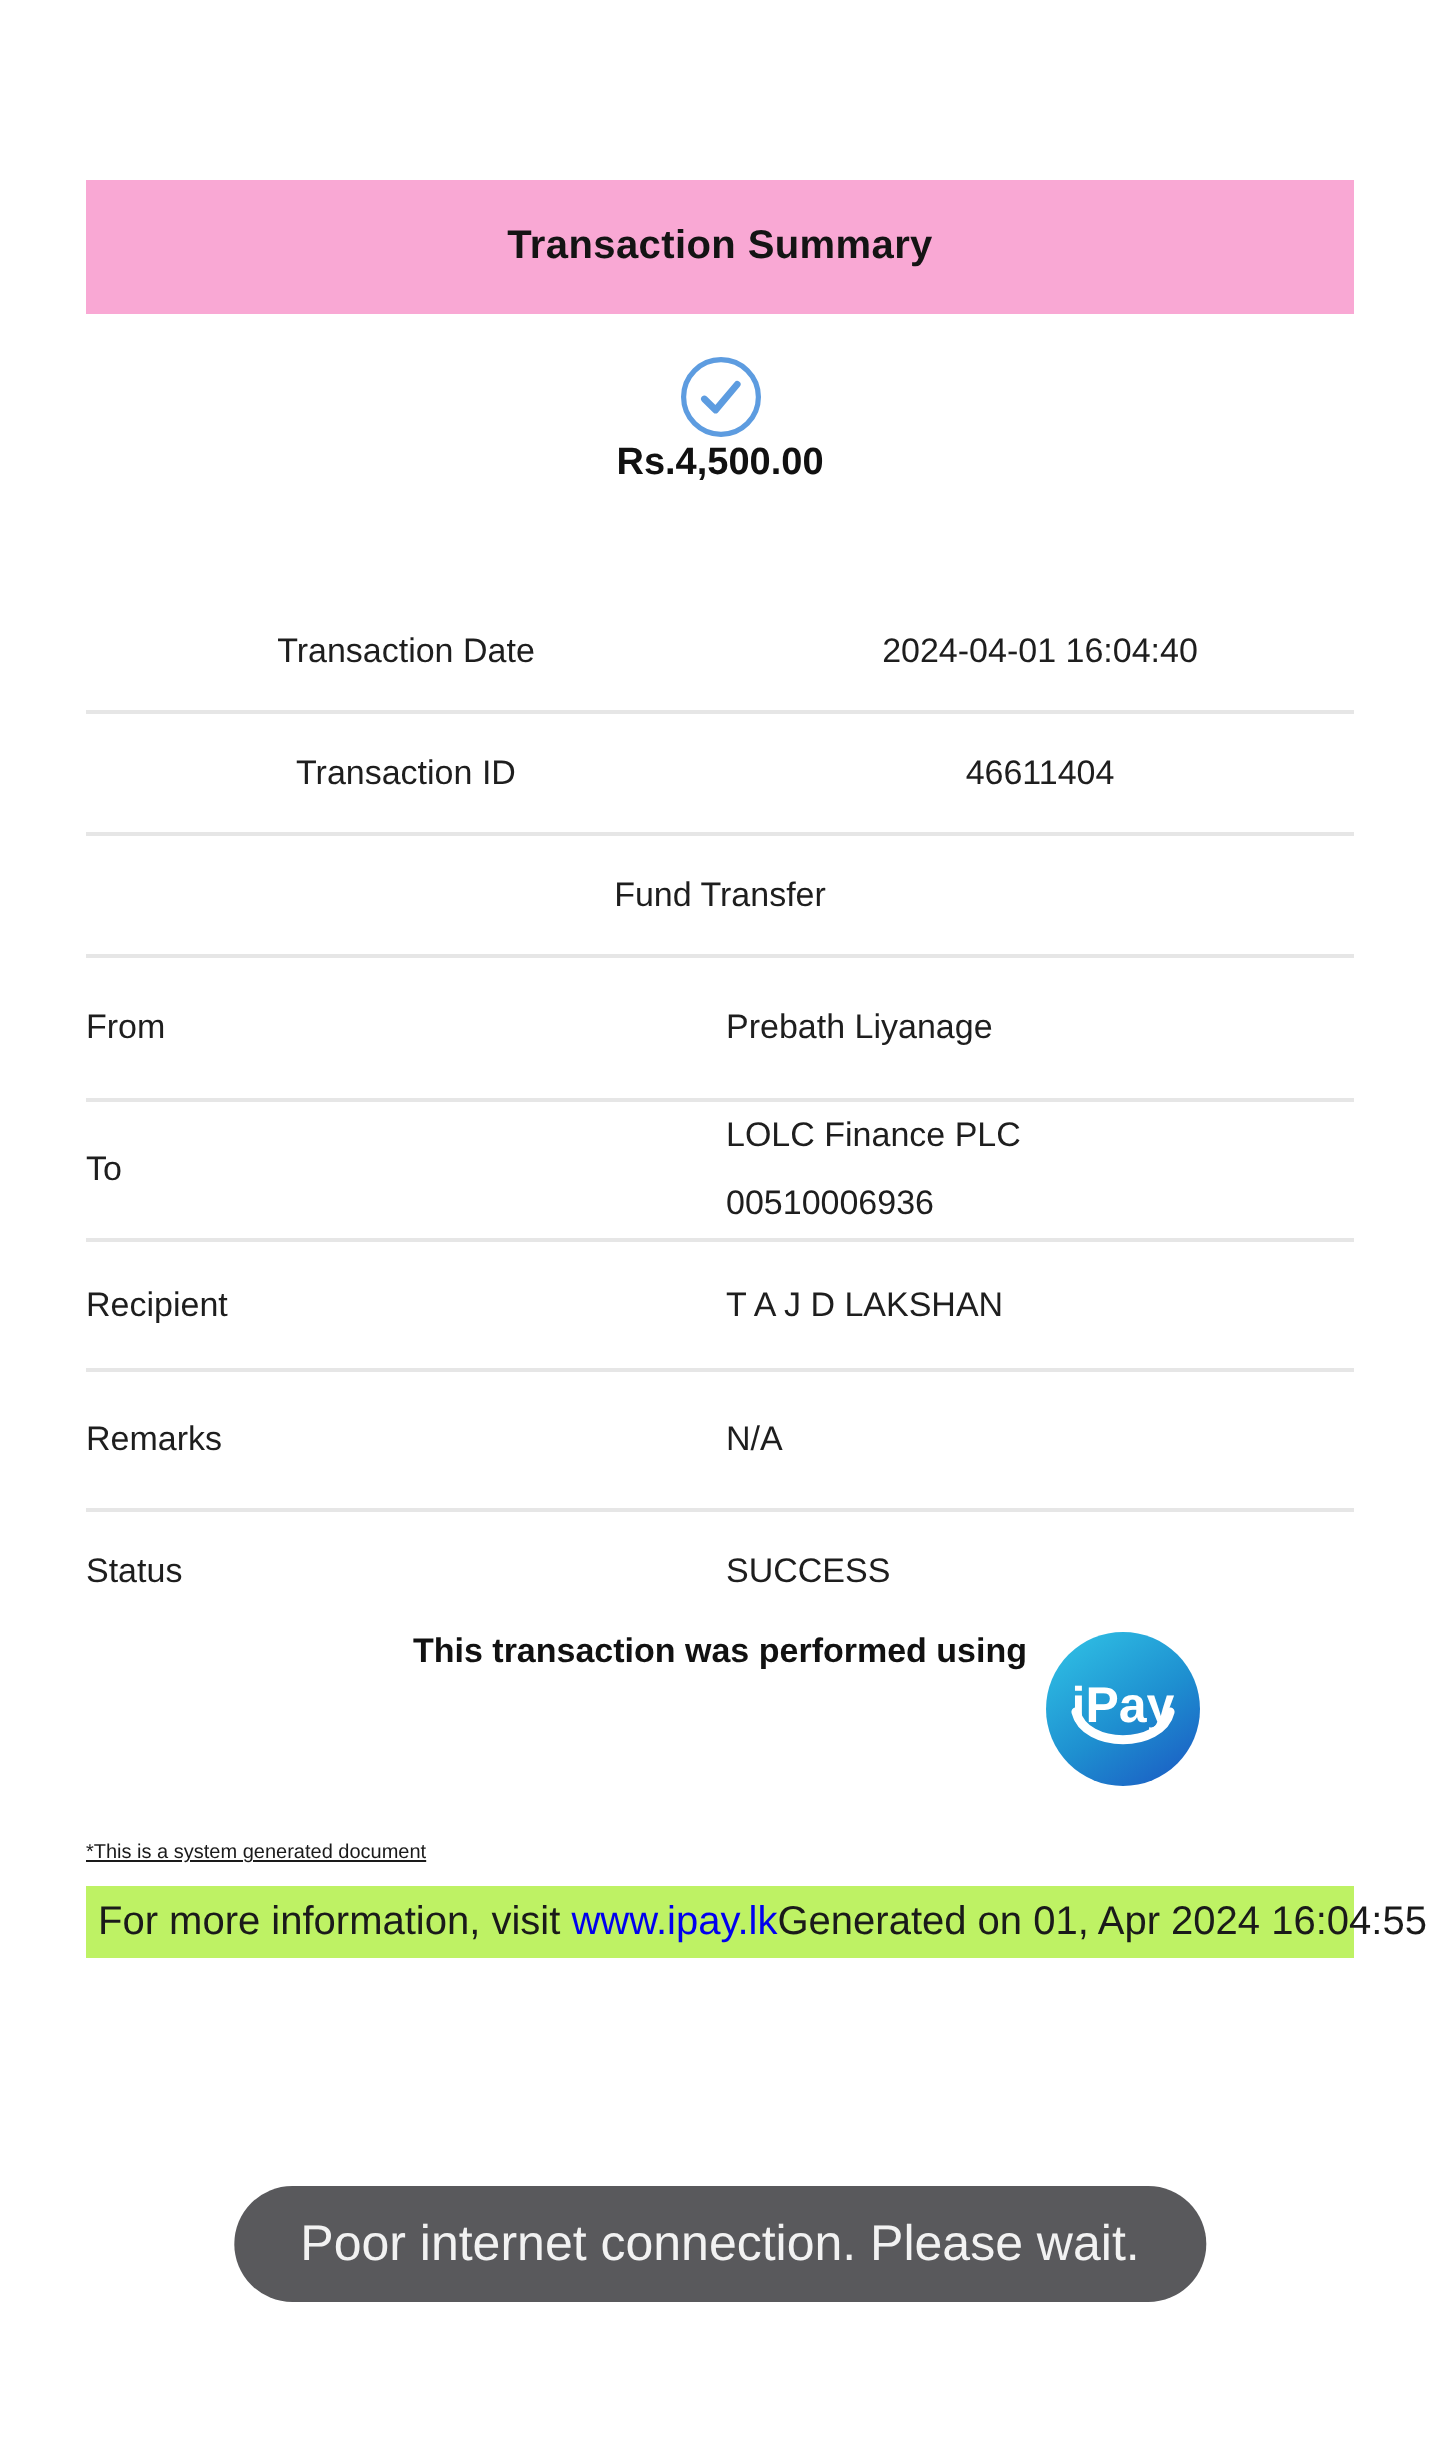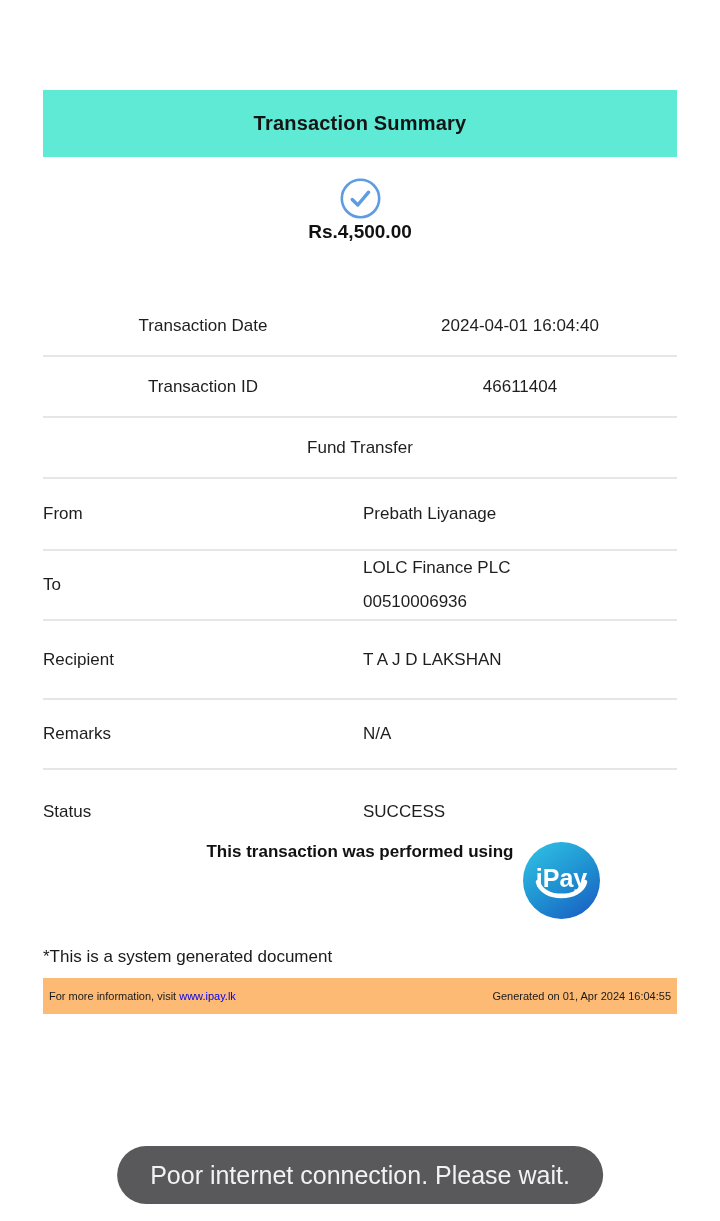--- a/index.html
+++ b/index.html
@@ -24,7 +24,7 @@
   .header {
     margin-top: 90px;
     height: 67px;
-    background: #5eead4;
+    background: #f9a8d4;
     display: flex;
     align-items: center;
     justify-content: center;

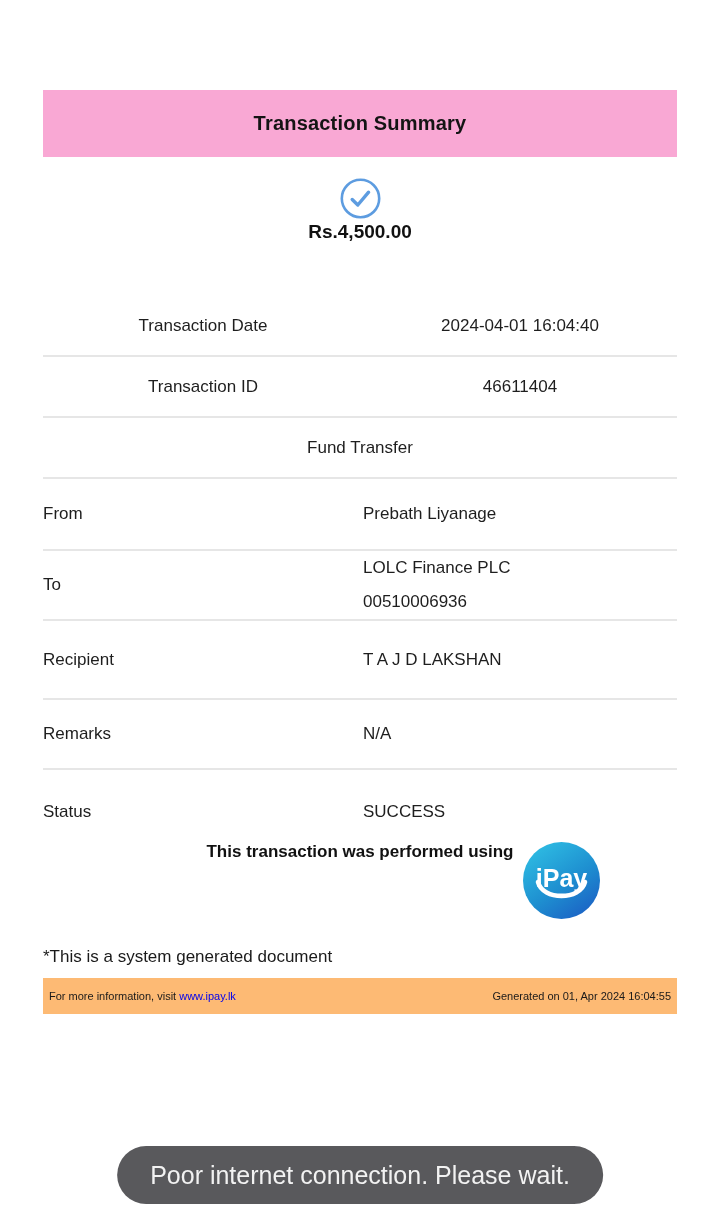--- a/index.html
+++ b/index.html
@@ -62,7 +62,7 @@
   .rh-61 { height: 61px; text-align: center; }
   .rh-72 { height: 72px; }
   .rh-70 { height: 70px; }
-  .rh-65 { height: 79px; justify-content: space-between; }
+  .rh-65 { height: 65px; justify-content: space-between; }
   .rh-60 { height: 60px; }
   .row-label {
     width: 320px;

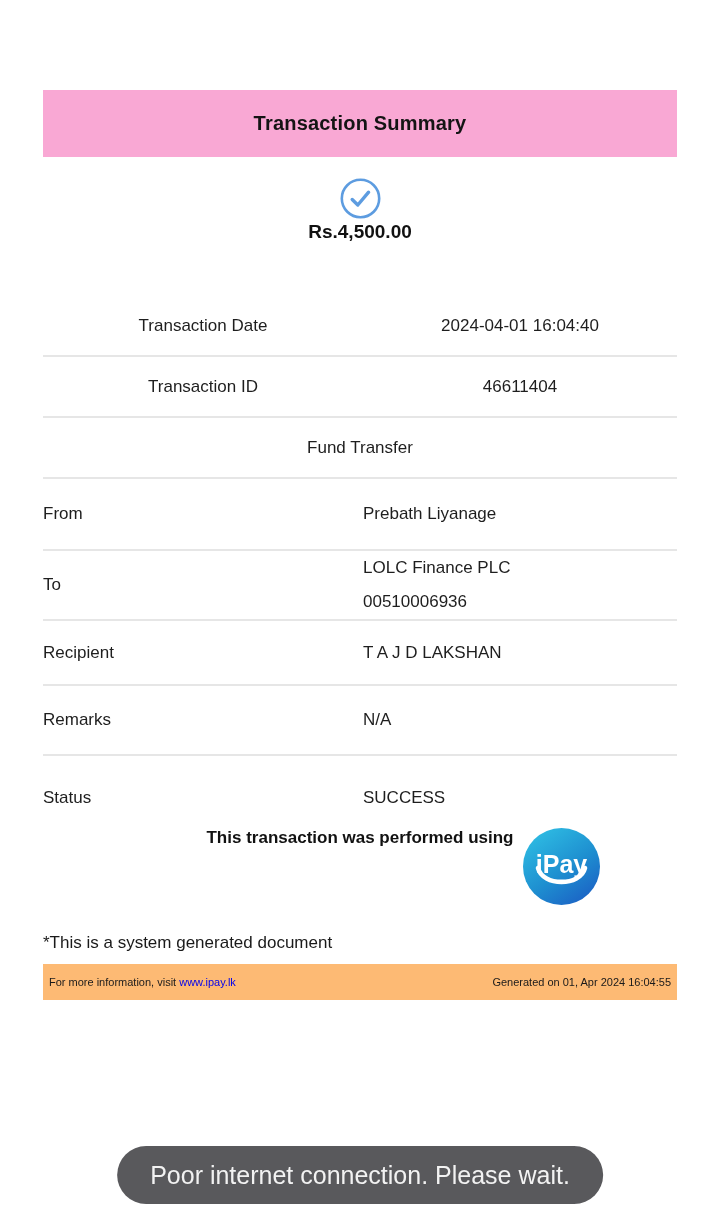--- a/index.html
+++ b/index.html
@@ -58,7 +58,7 @@
     align-items: center;
     border-bottom: 2px solid #e6e6e6;
   }
-  .detail-row:last-child { border-bottom: none; margin-top: 12px; }
+  .detail-row:last-child { border-bottom: none; }
   .rh-61 { height: 61px; text-align: center; }
   .rh-72 { height: 72px; }
   .rh-70 { height: 70px; }

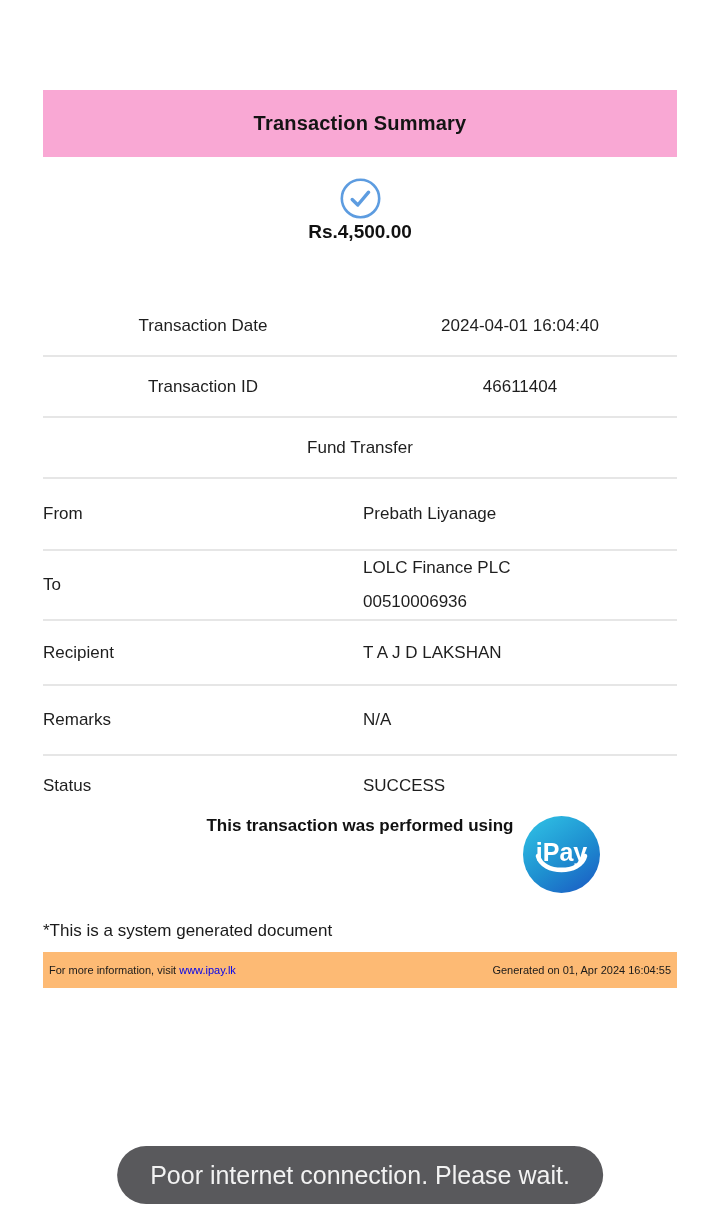--- a/index.html
+++ b/index.html
@@ -95,8 +95,9 @@
   
   .footnote {
     margin-top: 28px;
-    font-size: 17px;
+    font-size: 10px;
     color: #1a1a1a;
+    text-decoration: underline;
   }
   
   .footer-bar {

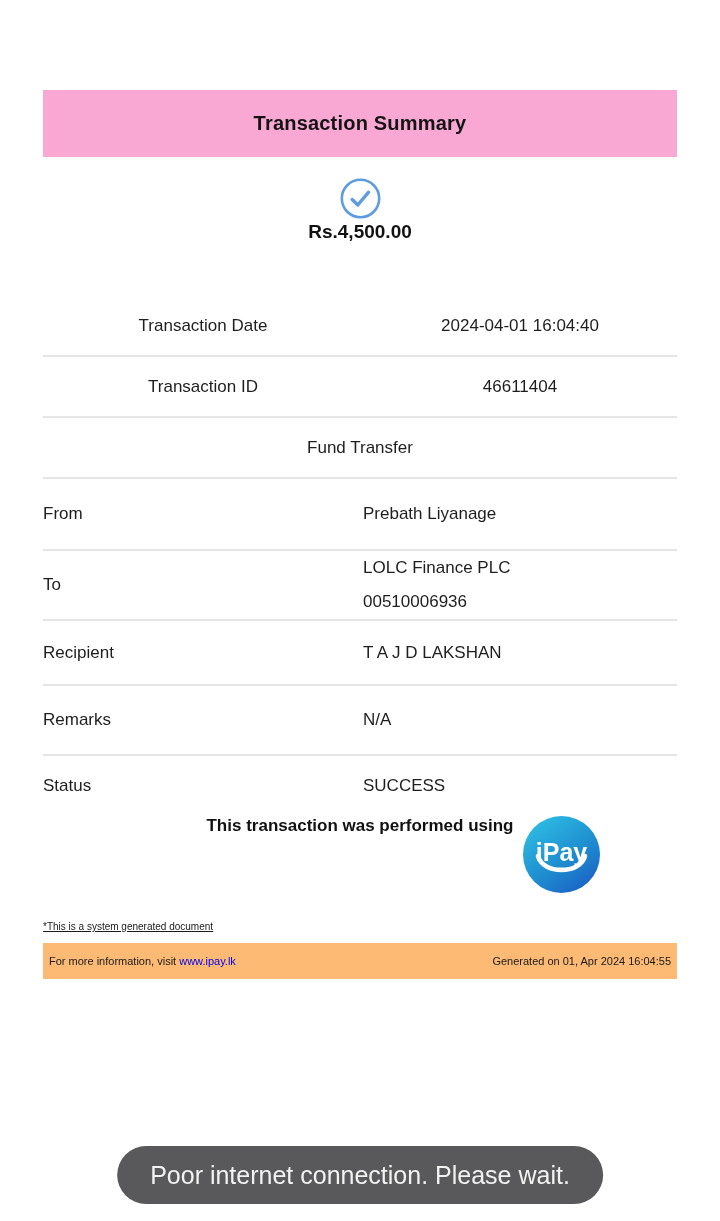--- a/index.html
+++ b/index.html
@@ -103,12 +103,11 @@
   .footer-bar {
     margin-top: 11px;
     height: 36px;
-    background: #fdba74;
+    background: #bef264;
     display: flex;
     align-items: center;
-    justify-content: space-between;
     padding: 0 6px;
-    font-size: 11px;
+    font-size: 20px;
     color: #1a1a1a;
   }
   .footer-left { white-space: nowrap; }

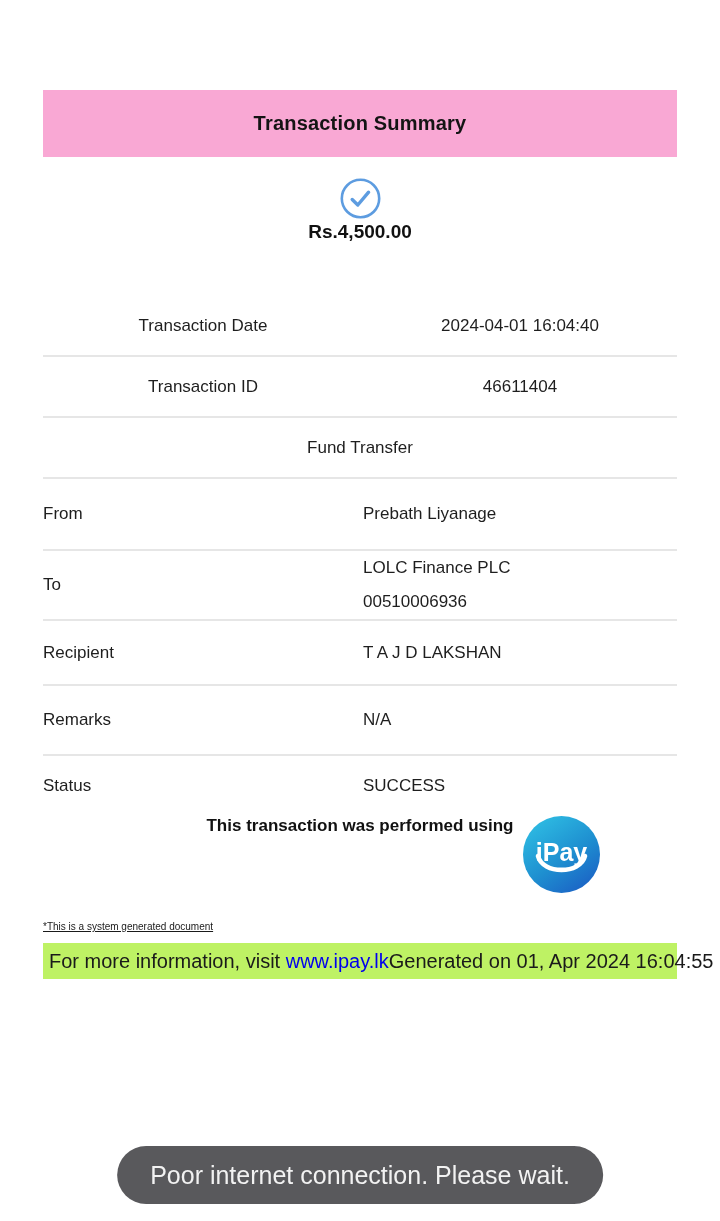--- a/index.html
+++ b/index.html
@@ -116,7 +116,7 @@
   
   .toast {
     position: absolute;
-    top: 1146px;
+    top: 1093px;
     left: 50%;
     transform: translateX(-50%);
     height: 58px;

